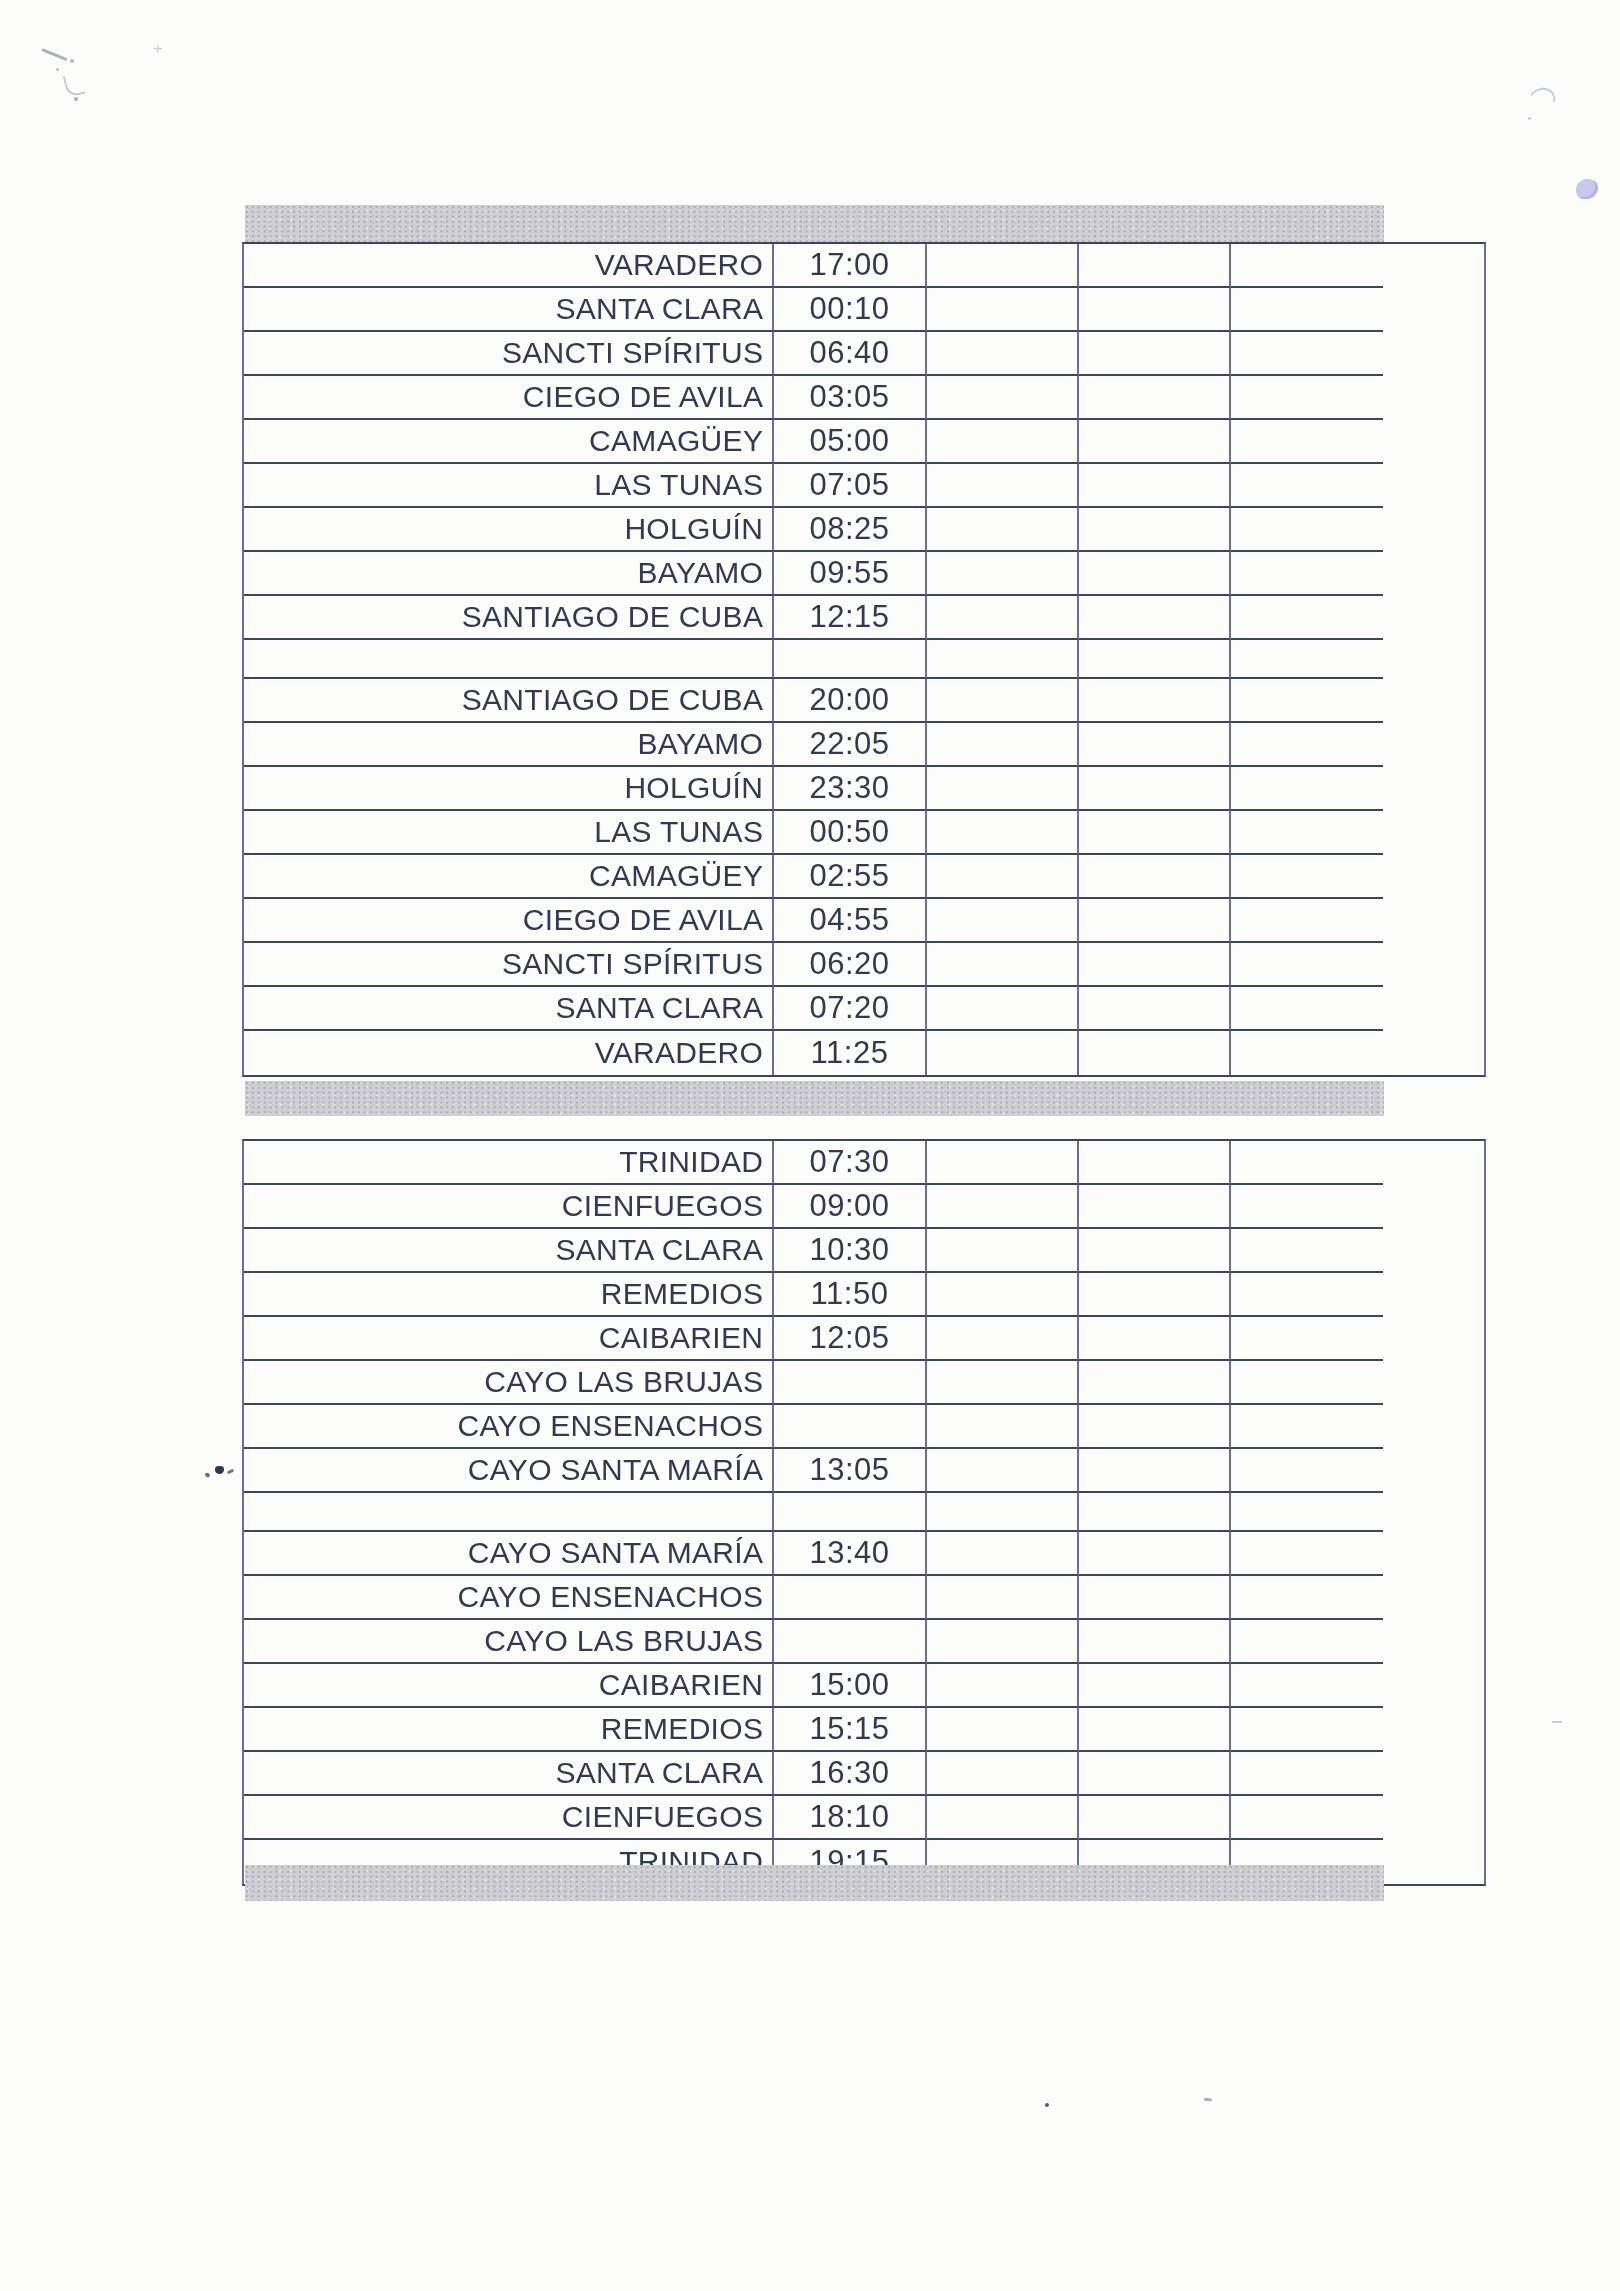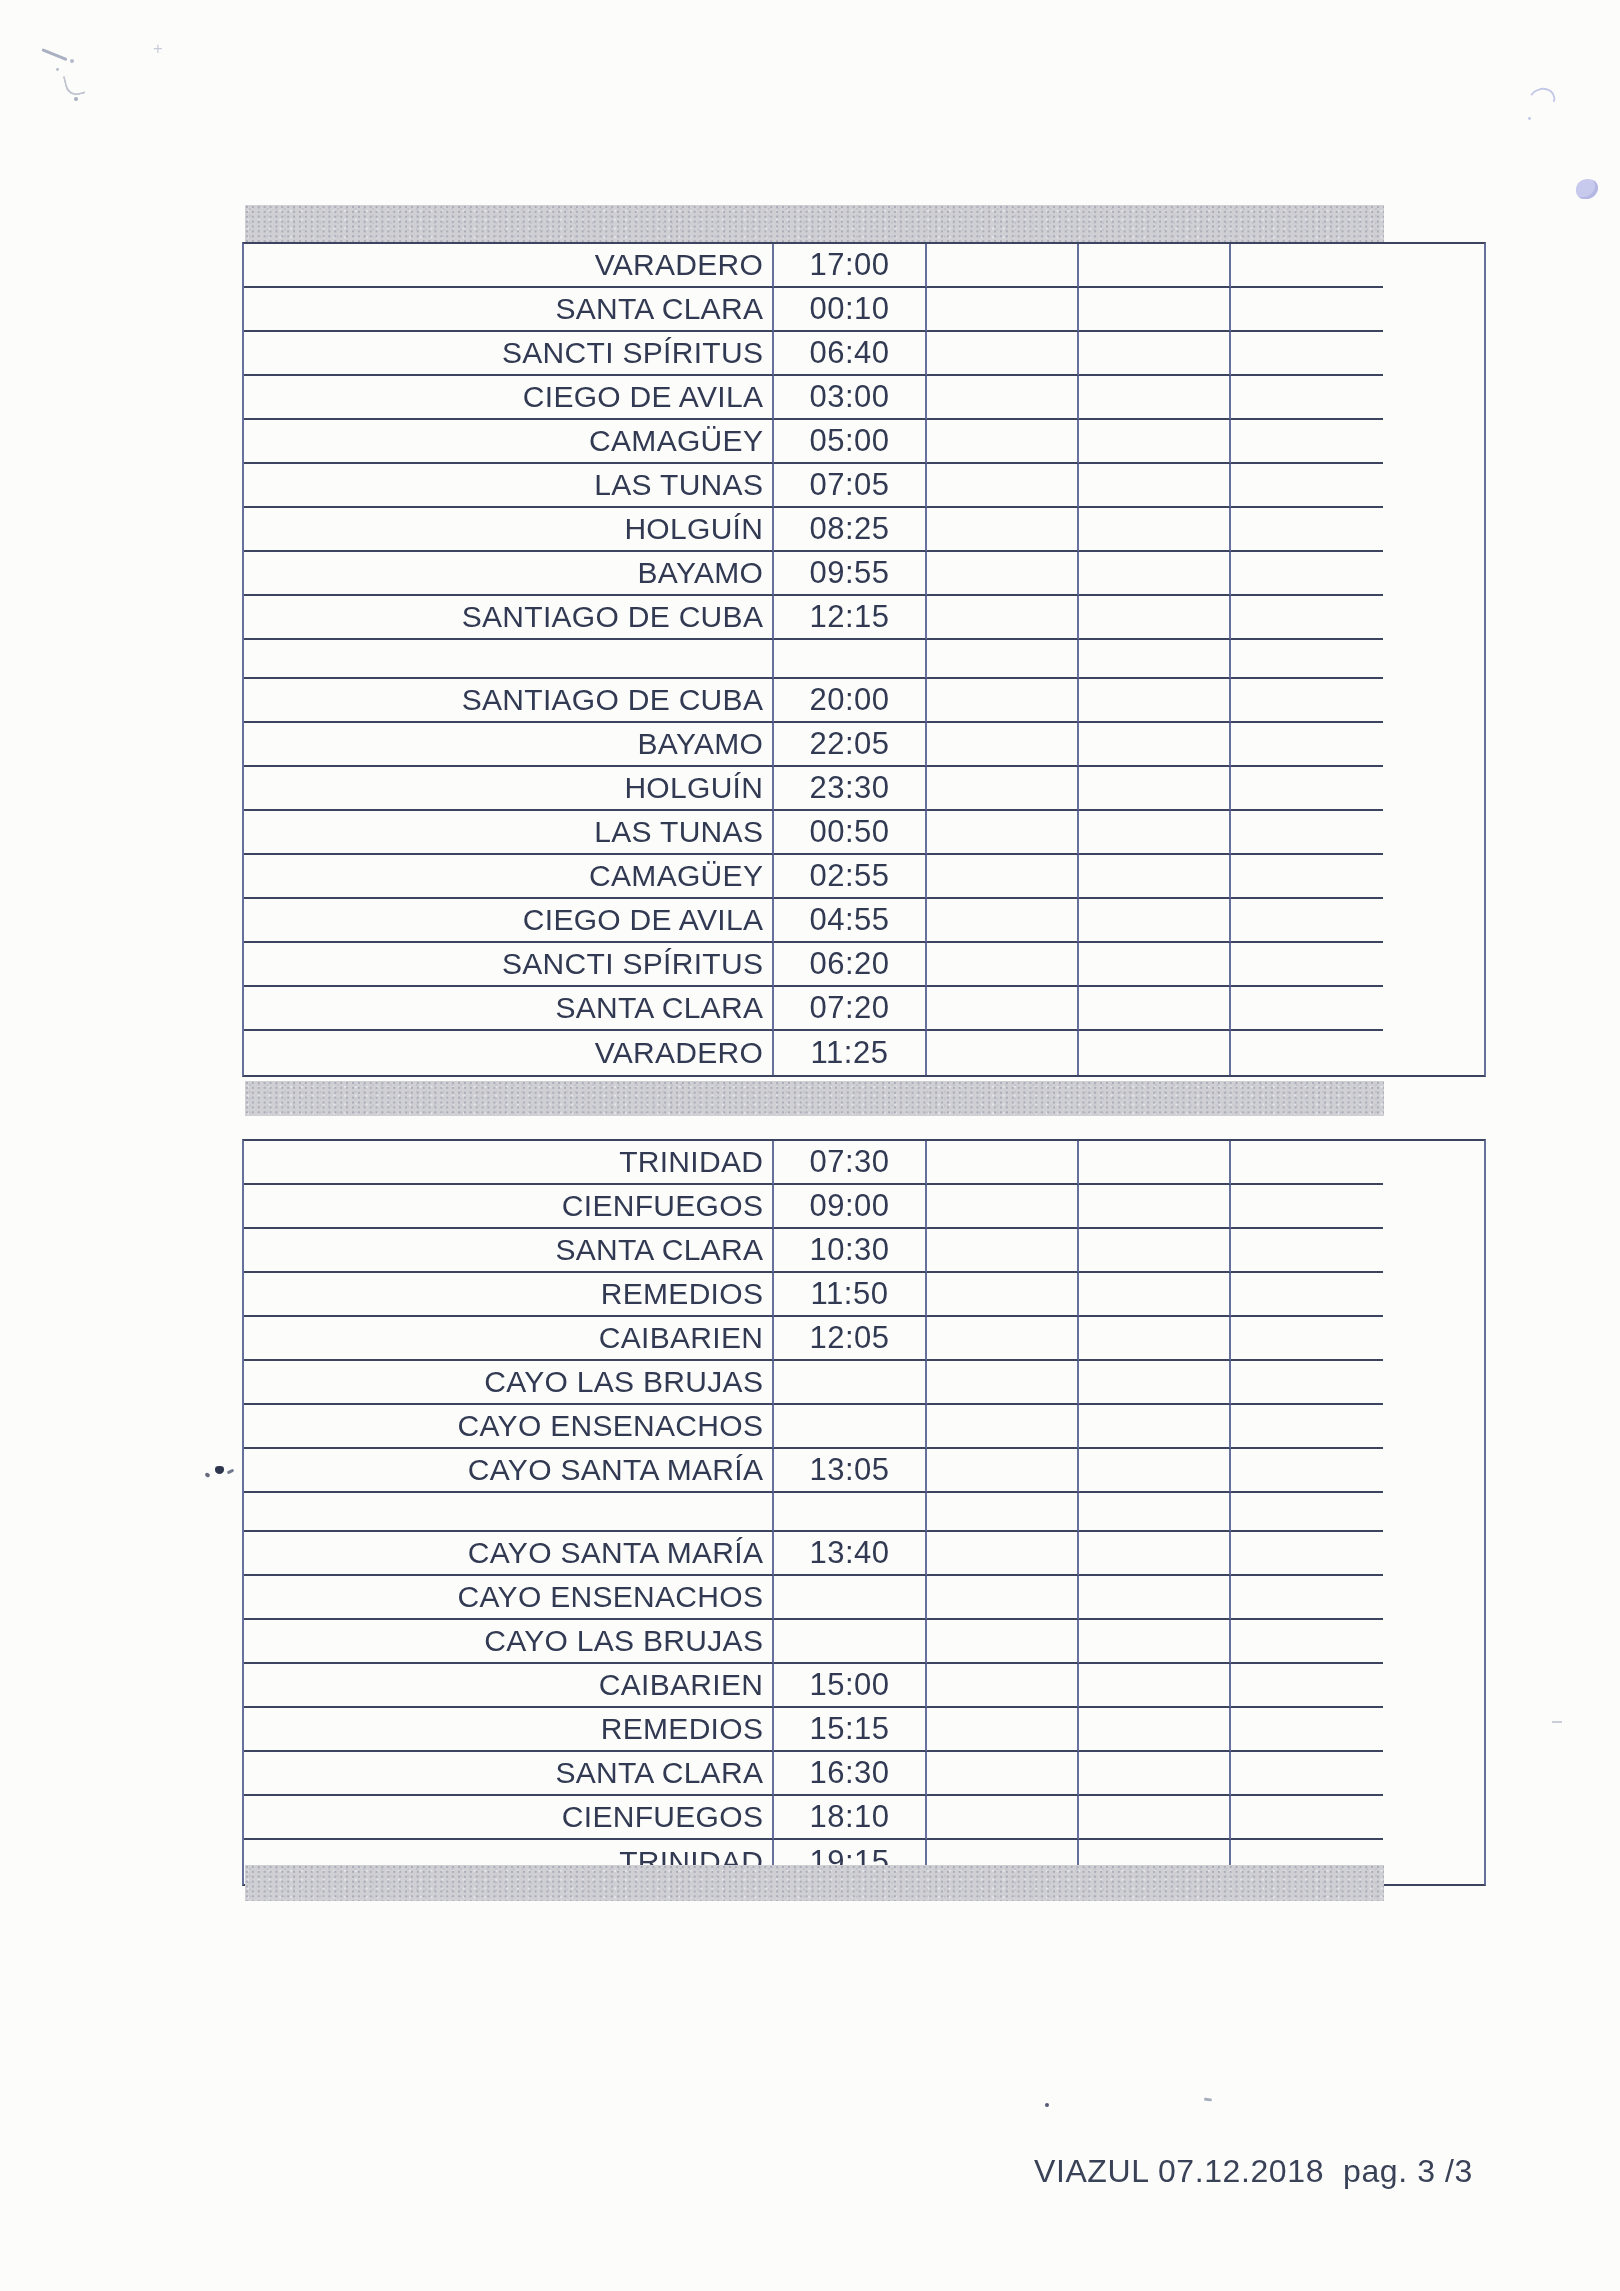--- a/index.html
+++ b/index.html
@@ -106,7 +106,7 @@
       <div class="cell empty"></div>
       <div class="cell empty last-col"></div>
       <div class="cell city">CIEGO DE AVILA</div>
-      <div class="cell time">03:00</div>
+      <div class="cell time">03:05</div>
       <div class="cell empty"></div>
       <div class="cell empty"></div>
       <div class="cell empty last-col"></div>

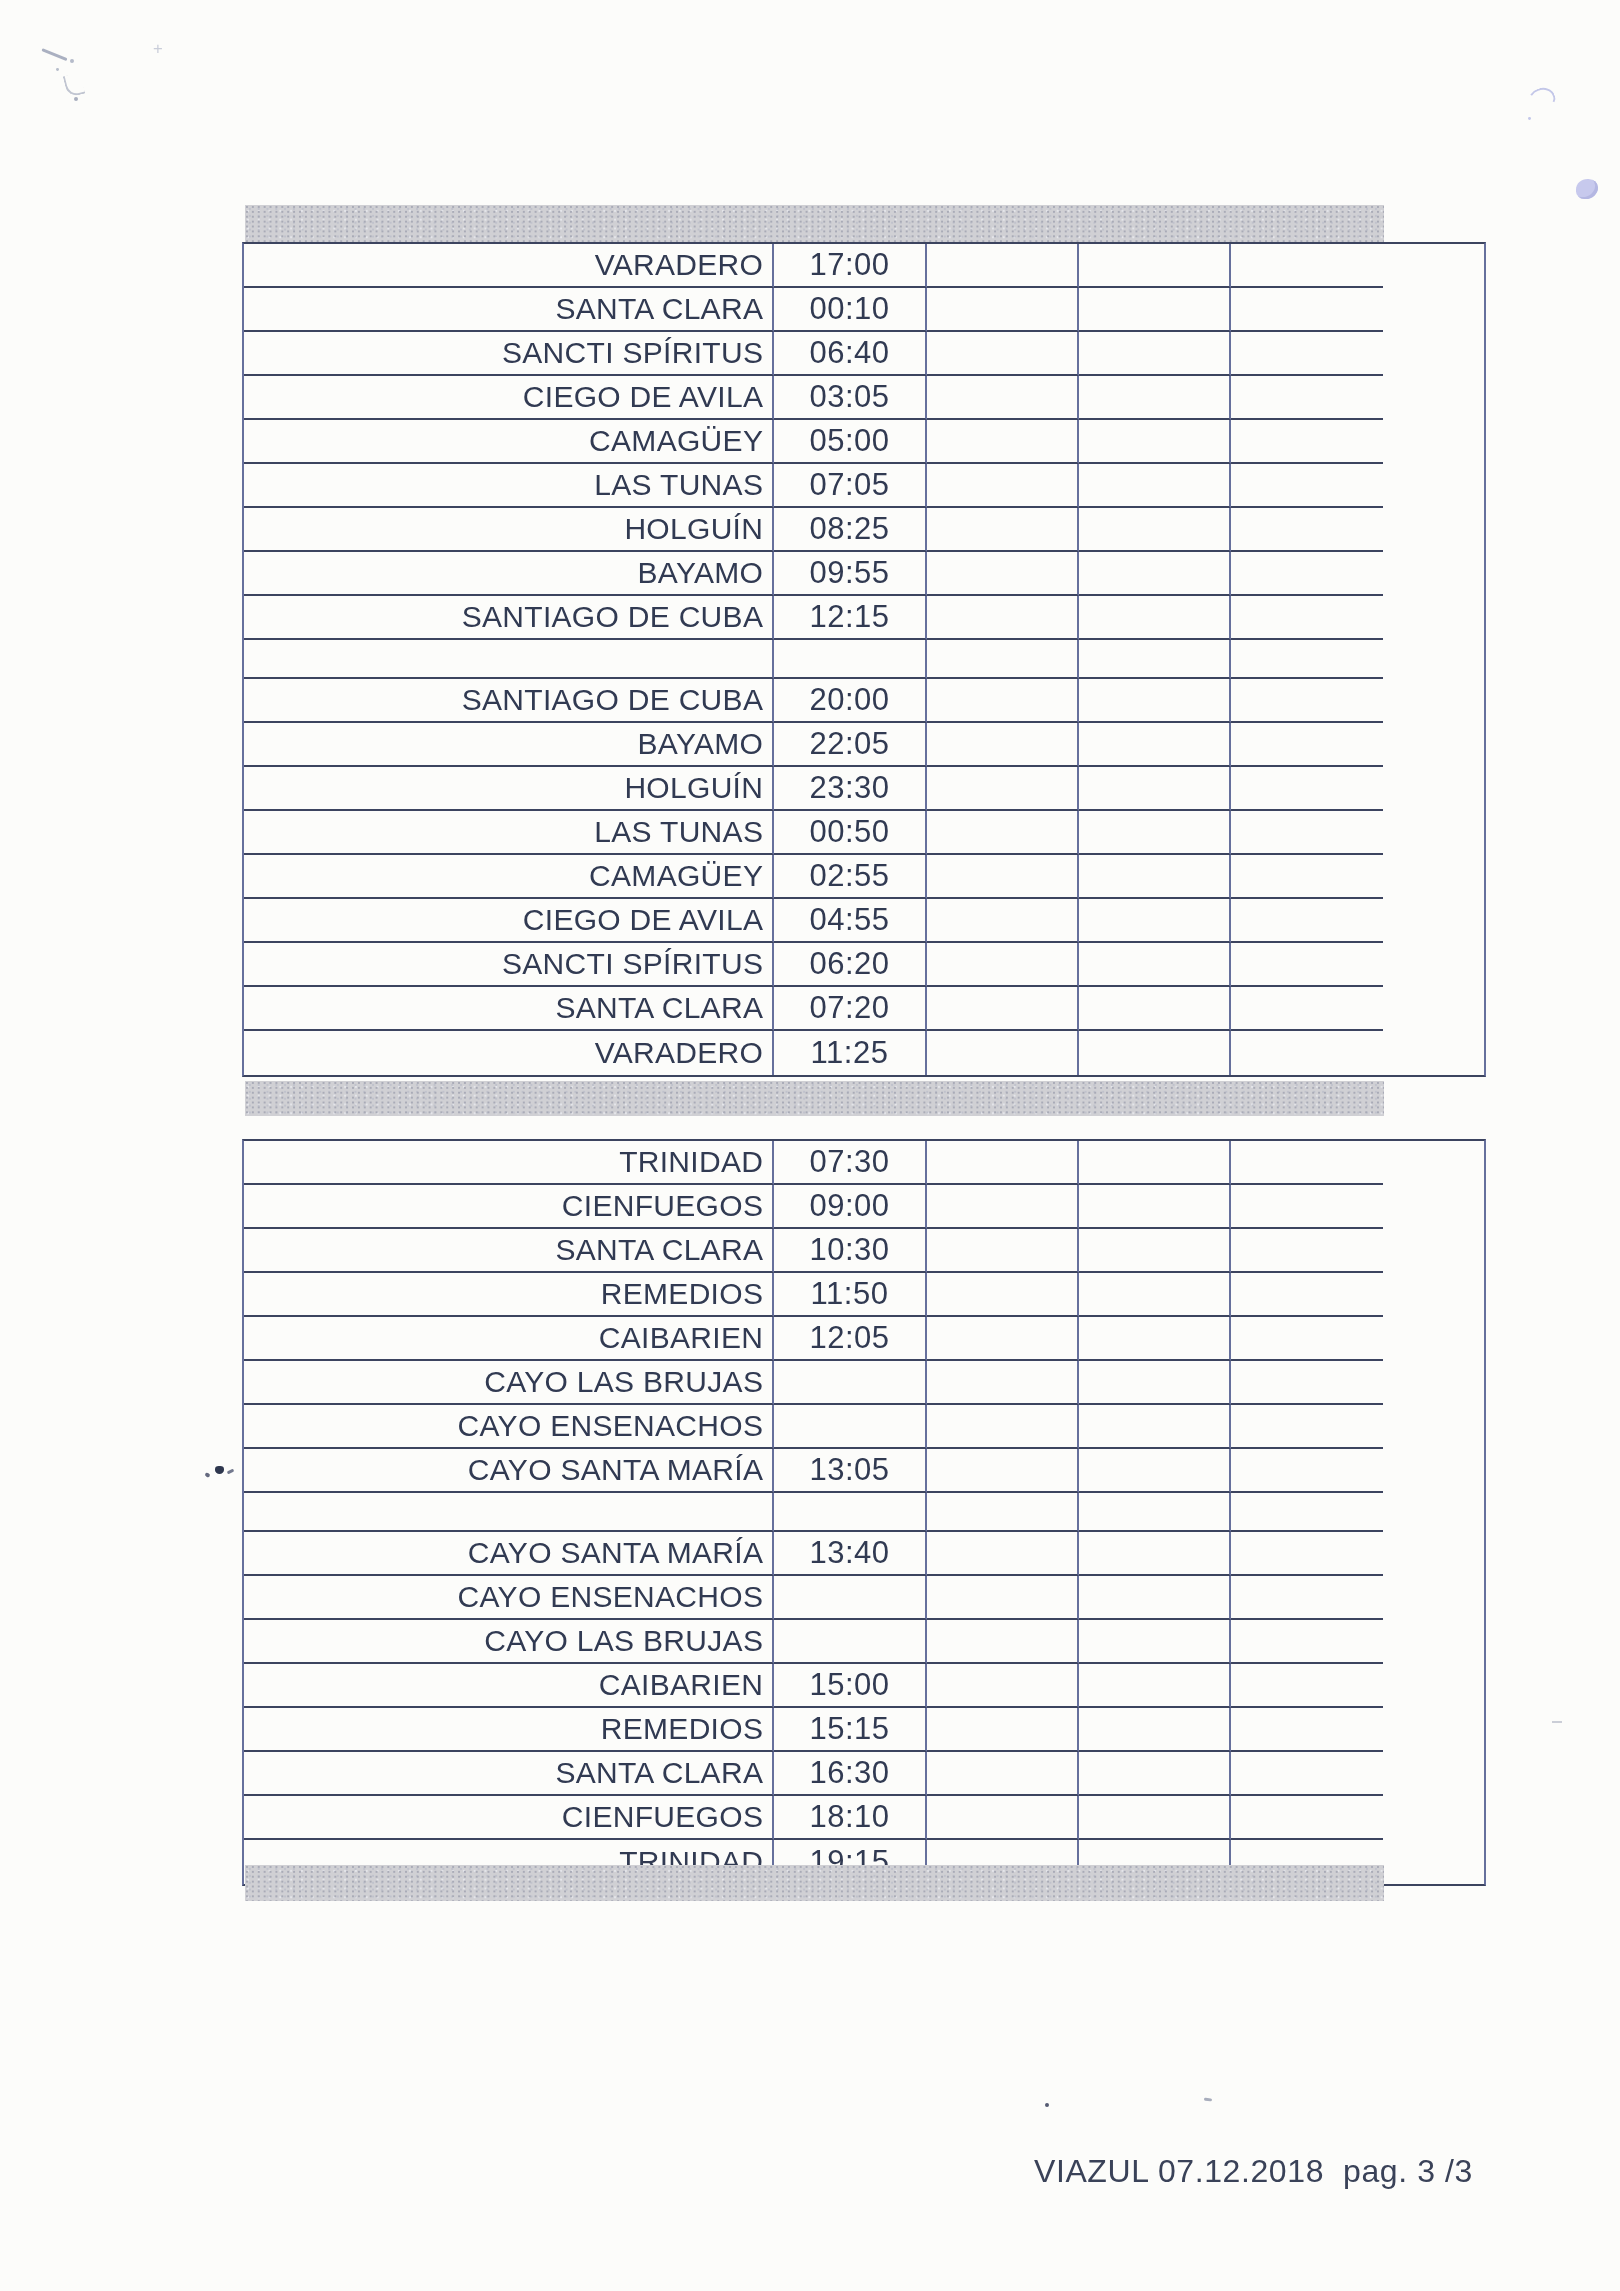--- a/index.html
+++ b/index.html
@@ -279,7 +279,6 @@
 
   <div class="stripe stripe-bottom"></div>
 
-  <div class="footer">VIAZUL 07.12.2018  pag. 3 /3</div>
 
   <div class="artifact pencil-stroke"></div>
   <div class="artifact pencil-dot-a"></div>

